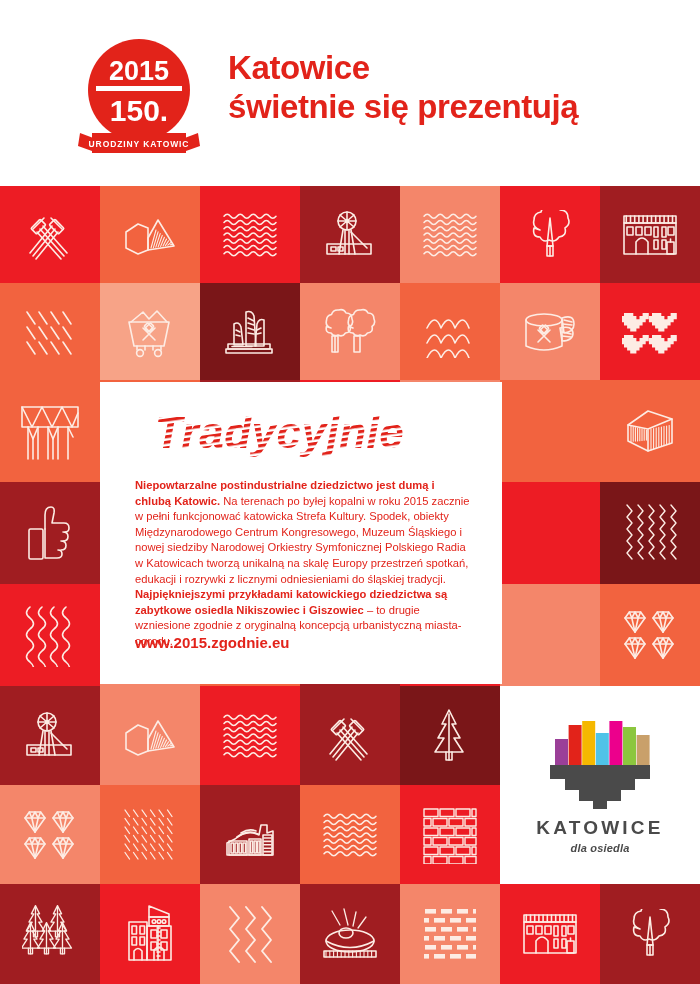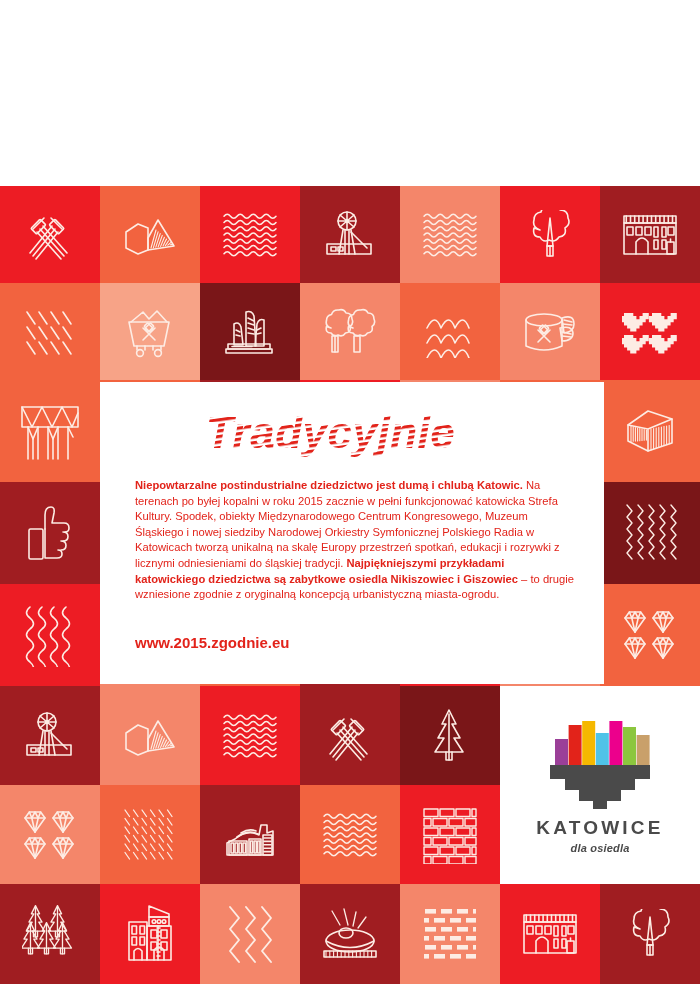--- a/index.html
+++ b/index.html
@@ -74,6 +74,26 @@
 
 <div class="poster">
 
+  <div class="header">
+
+    <div class="badge">
+      <svg width="122" height="128" viewBox="0 0 122 128" xmlns="http://www.w3.org/2000/svg">
+        <circle cx="61" cy="57" r="51" fill="#e2231a"></circle>
+        <rect x="18" y="53" width="86" height="5" fill="#ffffff"></rect>
+        <text x="61" y="47" text-anchor="middle" font-family="Liberation Sans, sans-serif" font-size="27" font-weight="bold" fill="#ffffff">2015</text>
+        <text x="61" y="88" text-anchor="middle" font-family="Liberation Sans, sans-serif" font-size="30" font-weight="bold" fill="#ffffff">150.</text>
+        <path d="M2 100 L18 106 L14 118 L0 113 Z" fill="#e2231a"></path>
+        <path d="M120 100 L104 106 L108 118 L122 113 Z" fill="#e2231a"></path>
+        <rect x="14" y="100" width="94" height="20" fill="#e2231a"></rect>
+        <text x="61" y="114" text-anchor="middle" font-family="Liberation Sans, sans-serif" font-size="8.5" font-weight="bold" letter-spacing="0.9" fill="#ffffff">URODZINY KATOWIC</text>
+      </svg>
+    </div>
+
+    <div class="headline">
+      <div class="l">Katowice</div>
+      <div class="l">świetnie się prezentują</div>
+    </div>
+  </div>
 
   <div class="grid grid-top" id="grid-top">
       <div class="tile" style="background: rgb(237, 28, 36);">

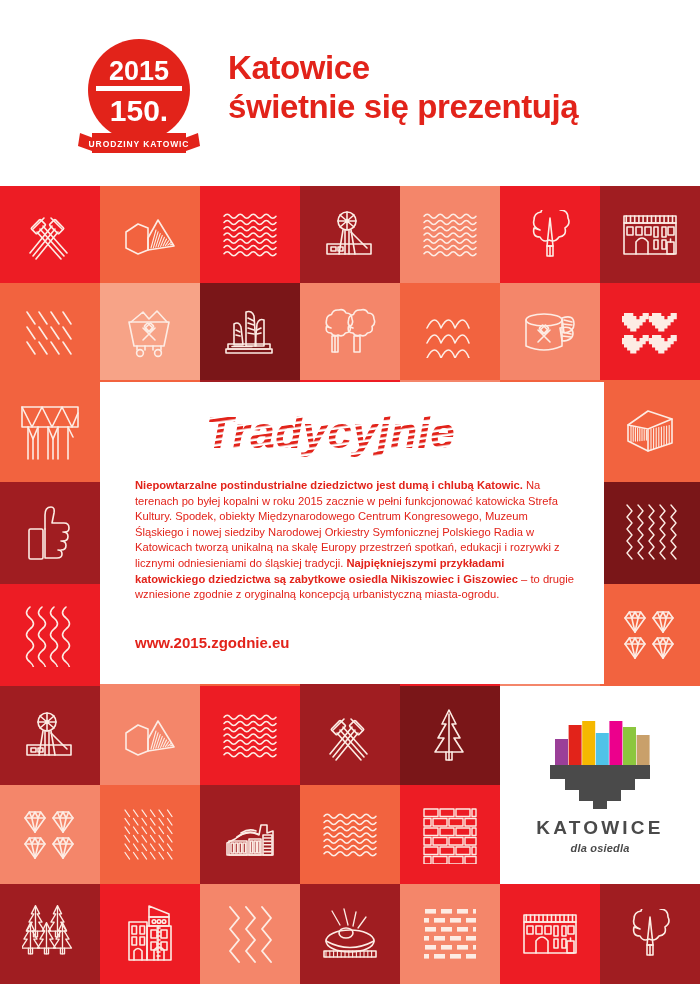--- a/index.html
+++ b/index.html
@@ -34,7 +34,7 @@
 
   
   .card{
-    position:absolute;left:100px;top:382px;width:504px;height:302px;
+    position:absolute;left:100px;top:382px;width:402px;height:302px;
     background:#ffffff;z-index:5;
   }
   .card-title{

